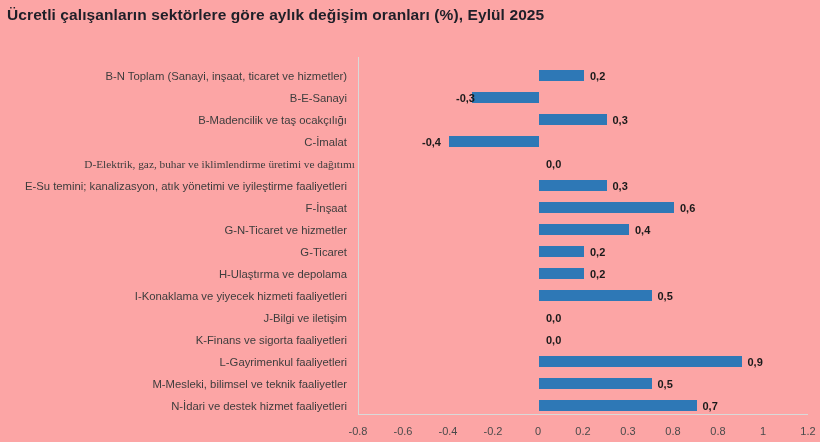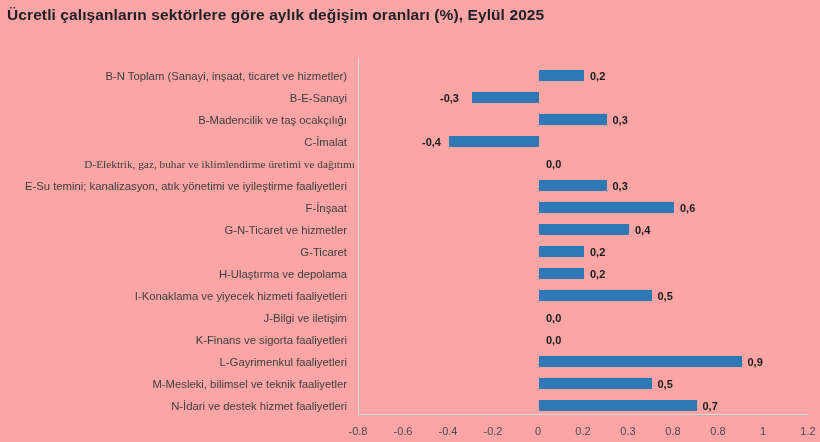--- a/index.html
+++ b/index.html
@@ -103,7 +103,7 @@
       <div class="x-tick" style="left: 783px; top: 424px; color: rgb(74, 74, 74);">1.2</div>
     </div>
 <div class="val-label" style="top: 64.5px; color: rgb(26, 26, 26); left: 590px;">0,2</div>
-    <div class="val-label" style="top: 86.5px; color: rgb(26, 26, 26); left: 459px; transform: translateX(-100%); text-align: center;">-0,3</div>
+    <div class="val-label" style="top: 86.5px; color: rgb(26, 26, 26); left: 475px; transform: translateX(-100%); text-align: center;">-0,3</div>
     <div class="val-label" style="top: 108.5px; color: rgb(26, 26, 26); left: 612.5px;">0,3</div>
     <div class="val-label" style="top: 130.5px; color: rgb(26, 26, 26); left: 441px; transform: translateX(-100%);">-0,4</div>
     <div class="val-label" style="top: 152.5px; color: rgb(26, 26, 26); left: 546px;">0,0</div>

